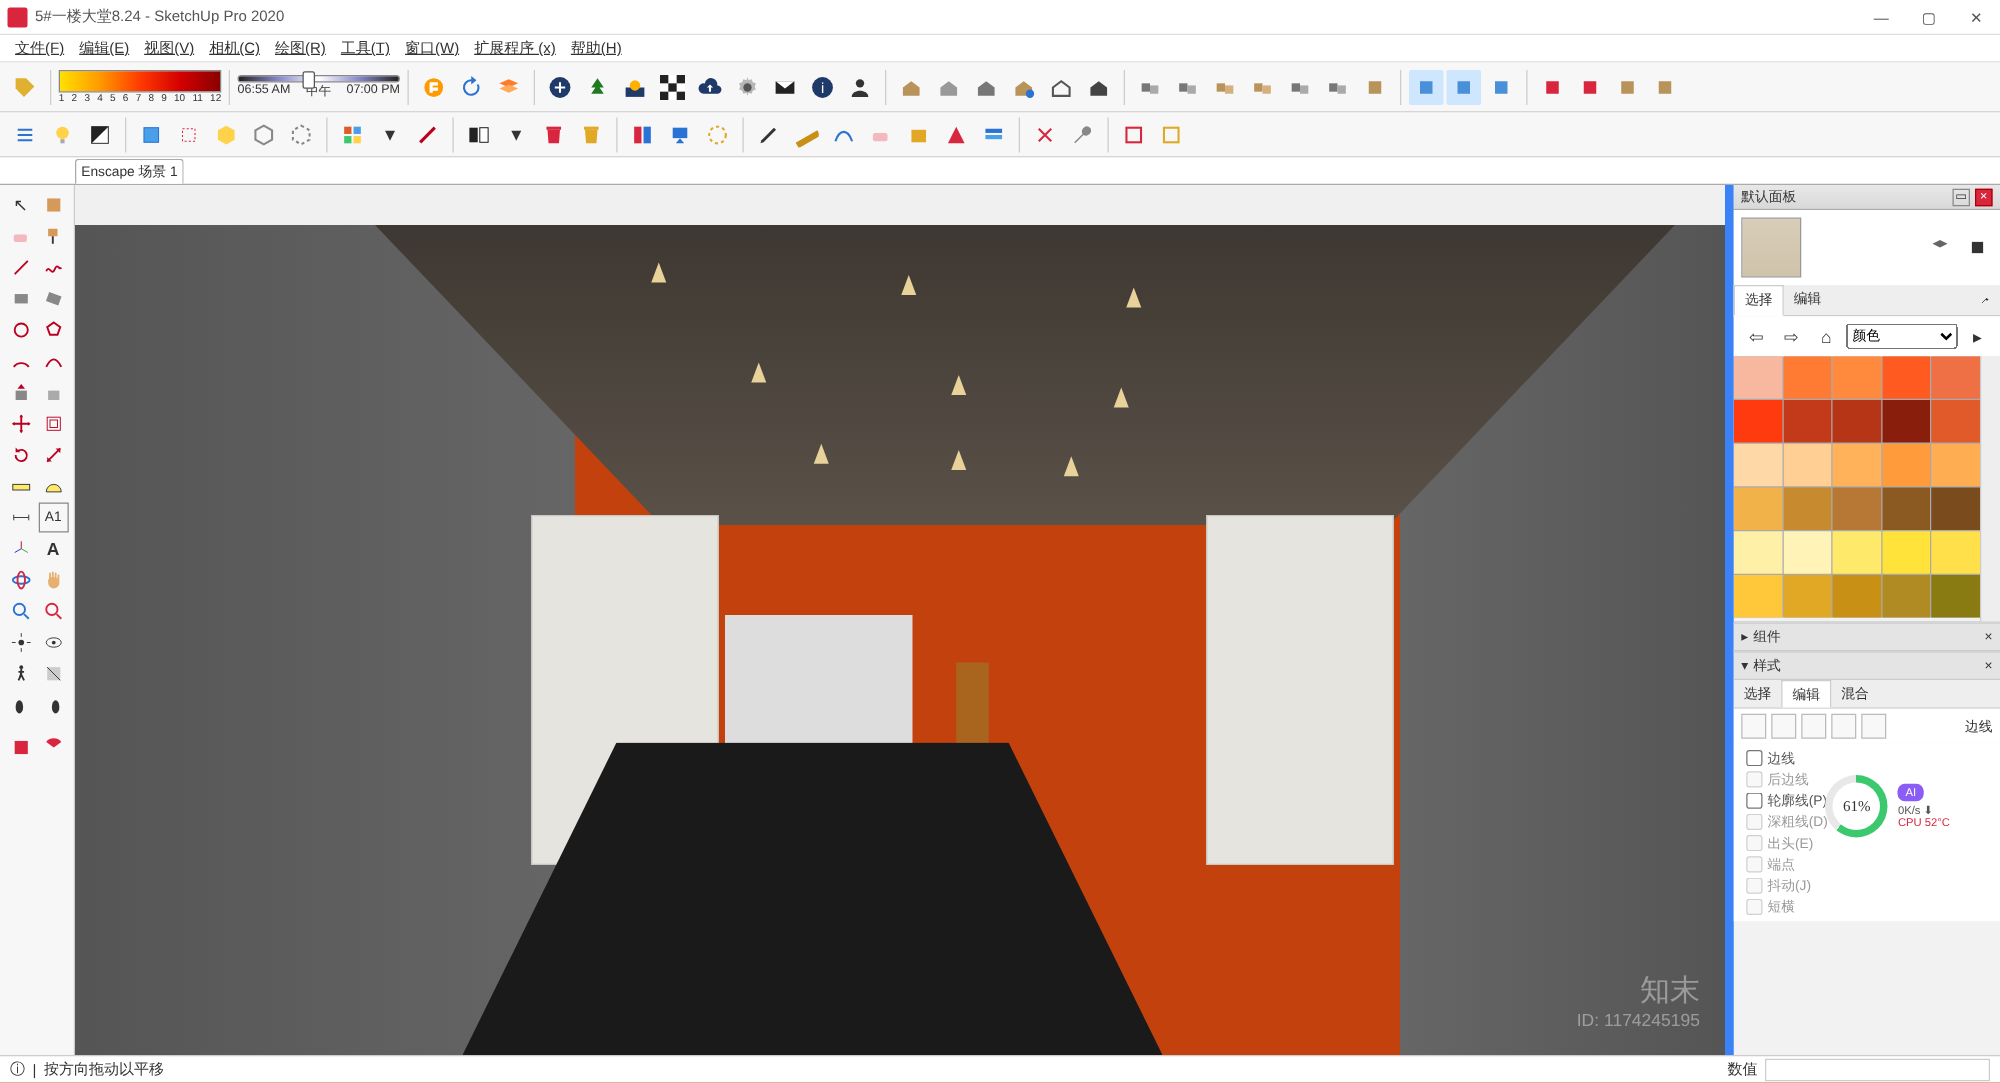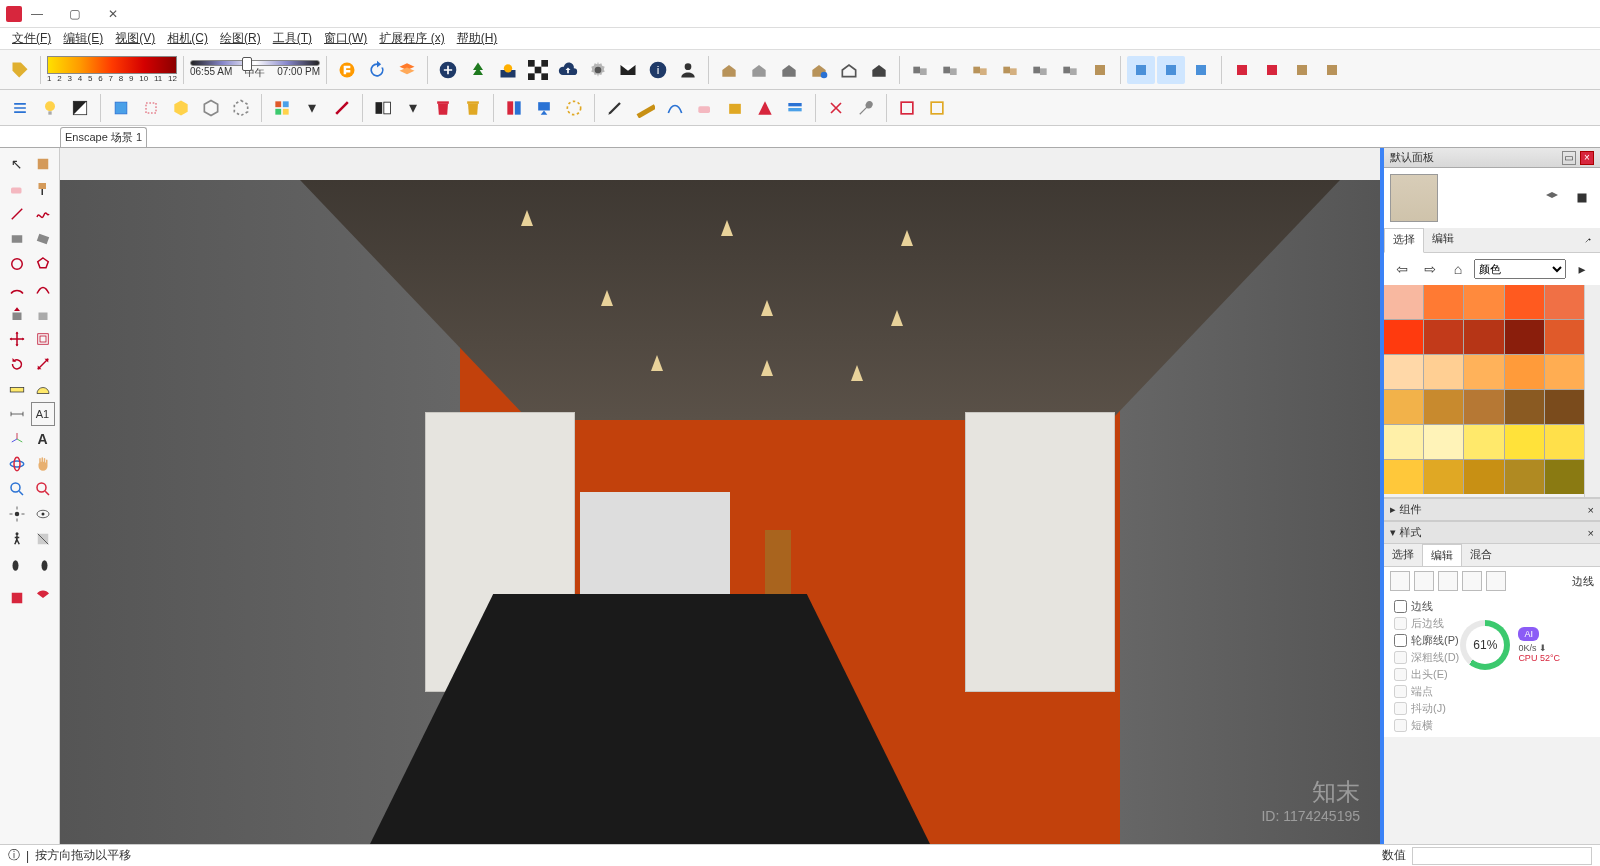--- a/index.html
+++ b/index.html
@@ -114,6 +114,7 @@
 
 <div class="titlebar">
   <div class="logo"></div>
+  <div class="title">5#一楼大堂8.24 - SketchUp Pro 2020</div>
   <div class="winbtns">
     <span>—</span>
     <span>▢</span>

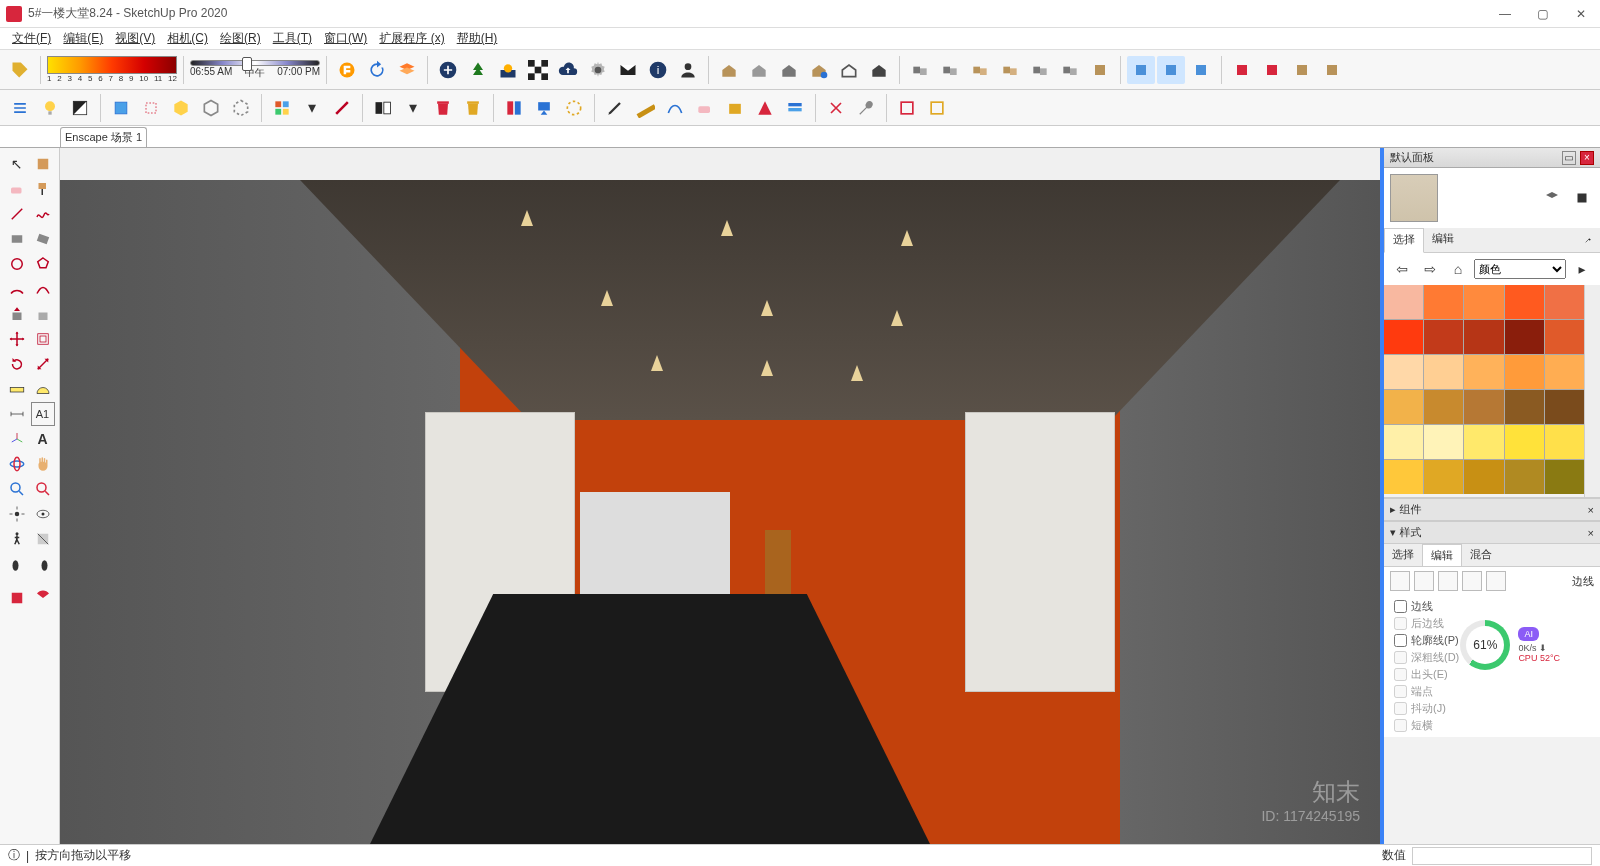--- a/index.html
+++ b/index.html
@@ -57,7 +57,7 @@
 .light::before { content:""; position:absolute; top:0; left:50%; transform:translateX(-50%); width:0; height:0; border-left:6px solid transparent; border-right:6px solid transparent; border-bottom:16px solid #e8d29a; }
 
 
-.rightpanel { width: 220px; background: #f2f2f2; border-left: 4px solid #3b82f6; display: flex; flex-direction: column; font-size: 11px; }
+.rightpanel { width: 220px; background: #f2f2f2; border-left: 7px solid #3b82f6; display: flex; flex-direction: column; font-size: 11px; }
 .rp-title { height: 20px; background: linear-gradient(#e8e8e8,#d8d8d8); border-bottom: 1px solid #aaa; display:flex; align-items:center; padding:0 6px; justify-content:space-between; }
 .rp-title .ctrl { display:flex; gap:4px; }
 .rp-title .ctrl span { width:14px; height:14px; border:1px solid #888; font-size:10px; text-align:center; line-height:12px; cursor:pointer; }

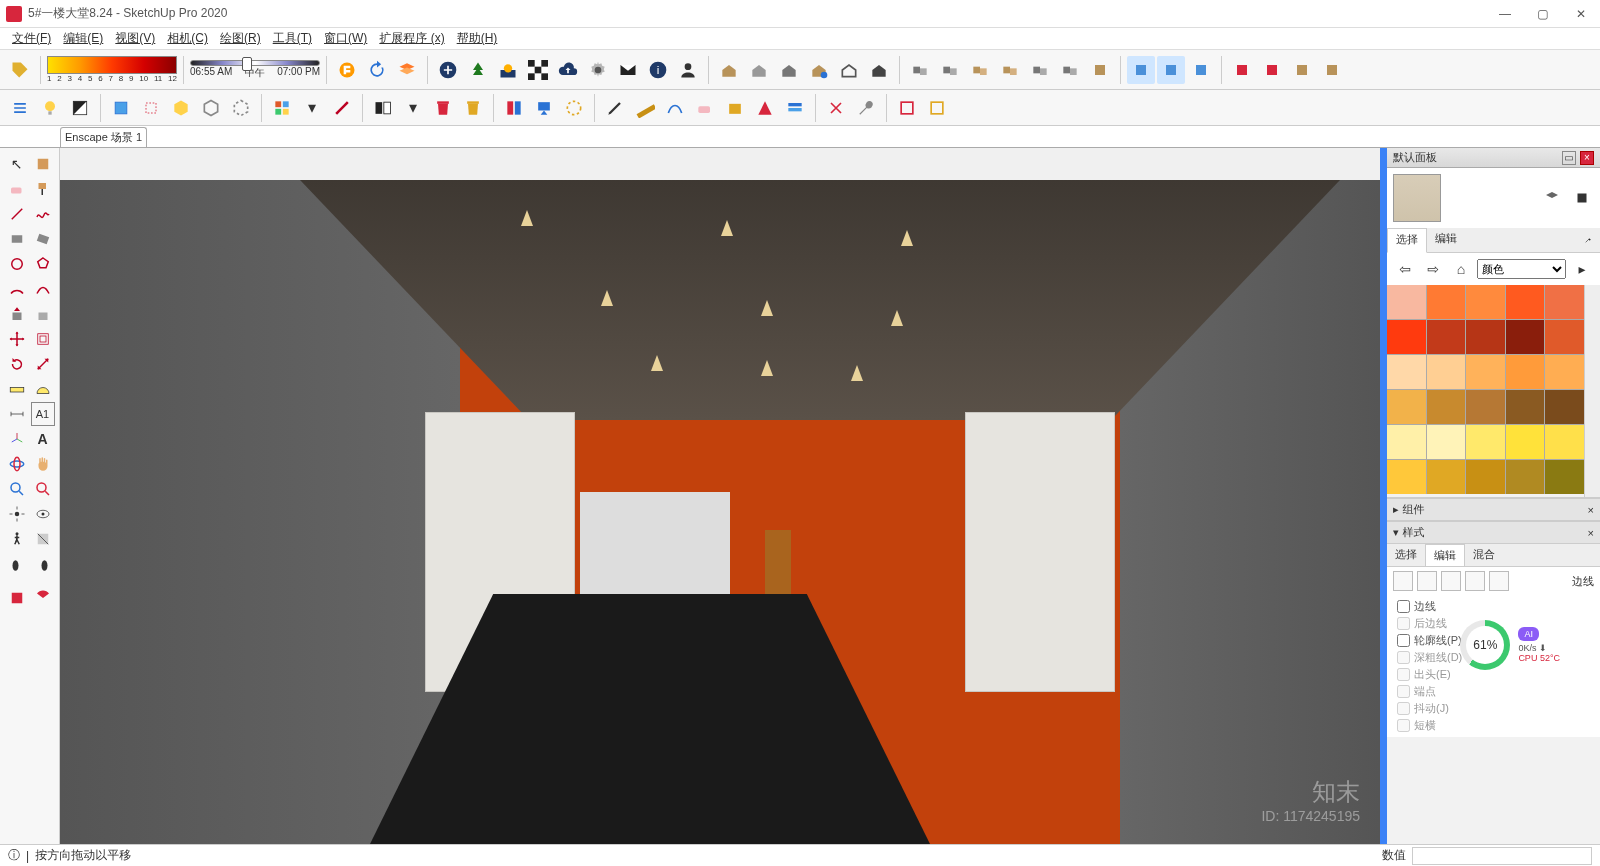--- a/index.html
+++ b/index.html
@@ -98,7 +98,7 @@
 
 .cpu-widget { position:absolute; right:40px; top:620px; display:flex; align-items:center; gap:8px; }
 .cpu-circle { width:50px; height:50px; border-radius:50%; background:conic-gradient(#3cc96e 0 61%, #e8e8e8 61% 100%); display:flex; align-items:center; justify-content:center; }
-.cpu-circle .inner { width:38px; height:38px; border-radius:50%; background:#fff; display:flex; align-items:center; justify-content:center; font-size:12px; color:#333; }
+.cpu-circle .inner { width:38px; height:38px; border-radius:50%; background:#fff; display:flex; align-items:center; justify-content:center; font-size:12px; color:#333;font-family:Liberation Serif, serif; }
 .cpu-meta { font-size:9px; color:#555; }
 .cpu-meta .ai { background:#8b5cf6; color:#fff; padding:2px 6px; border-radius:6px; font-size:9px; display:inline-block; margin-bottom:2px; }
 .watermark { position:absolute; right:20px; bottom:20px; color:rgba(255,255,255,0.4); font-size:24px; text-align:right; }

